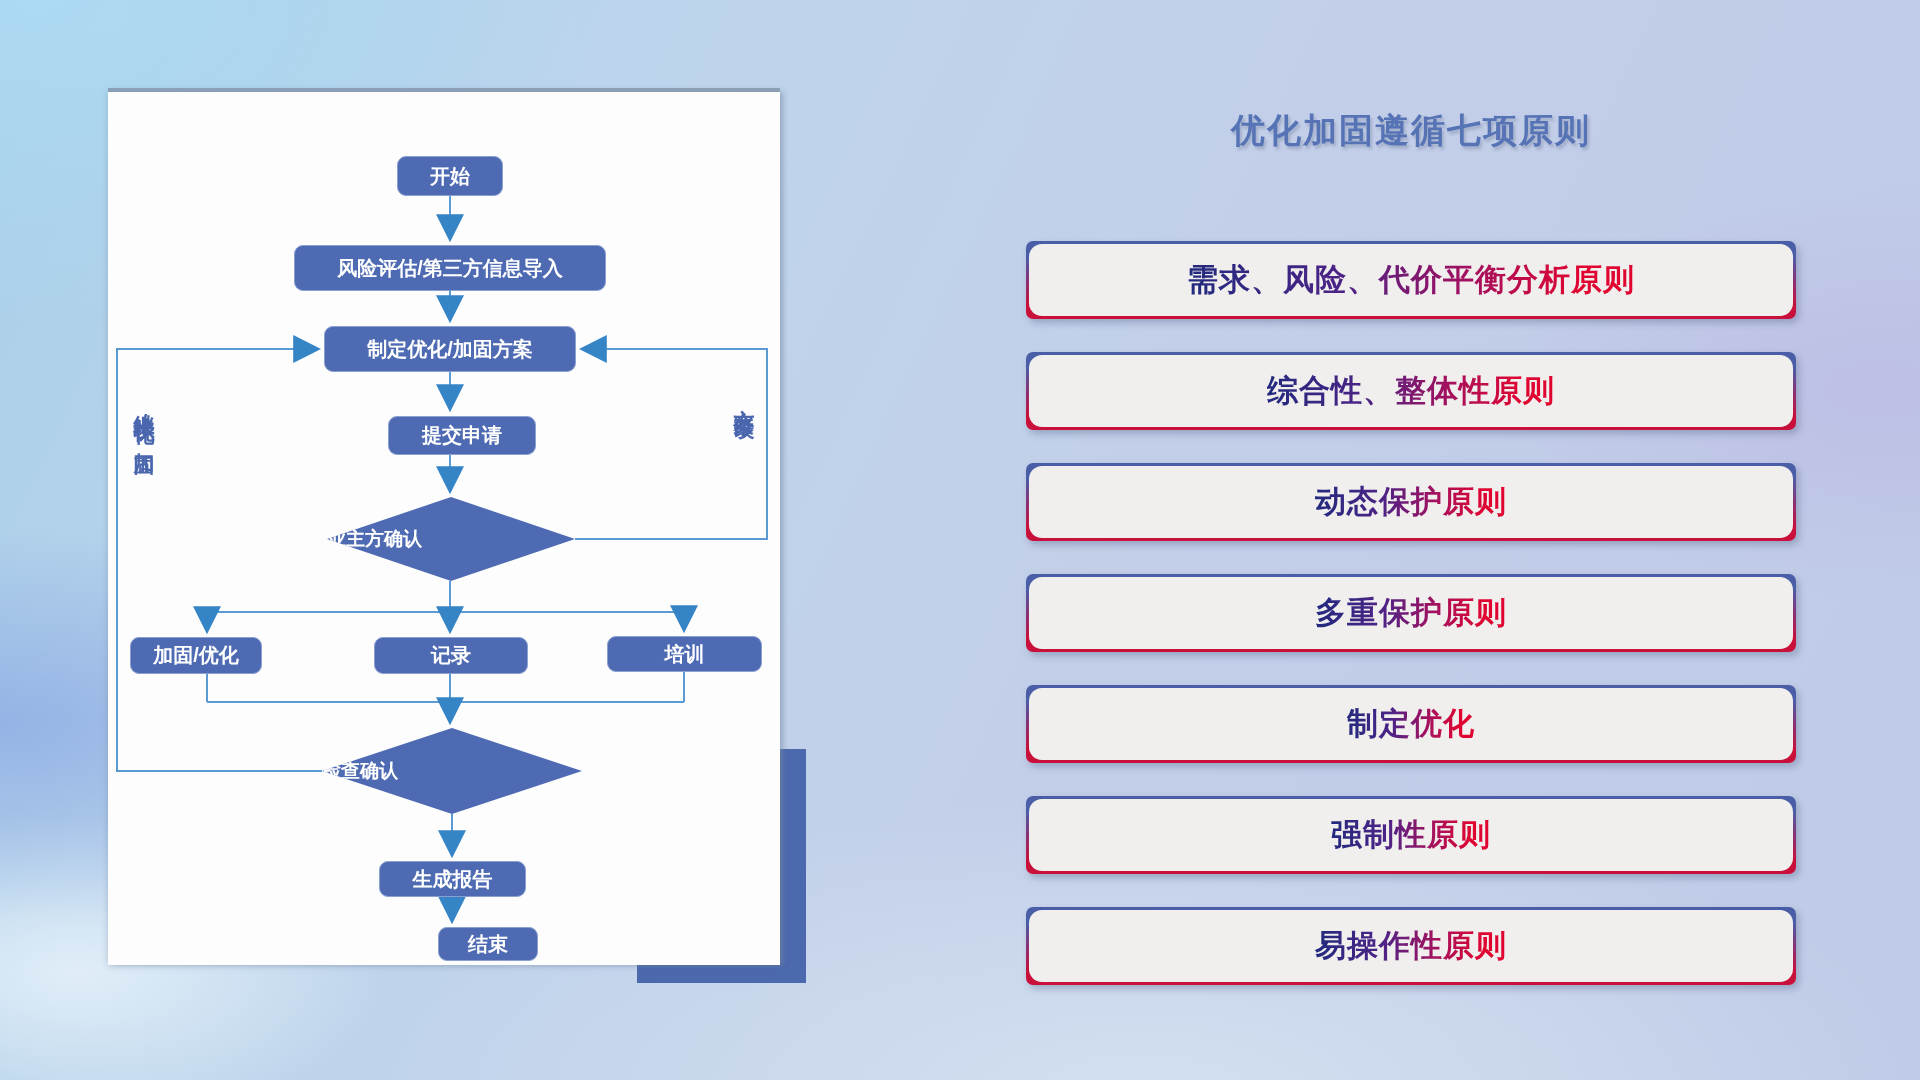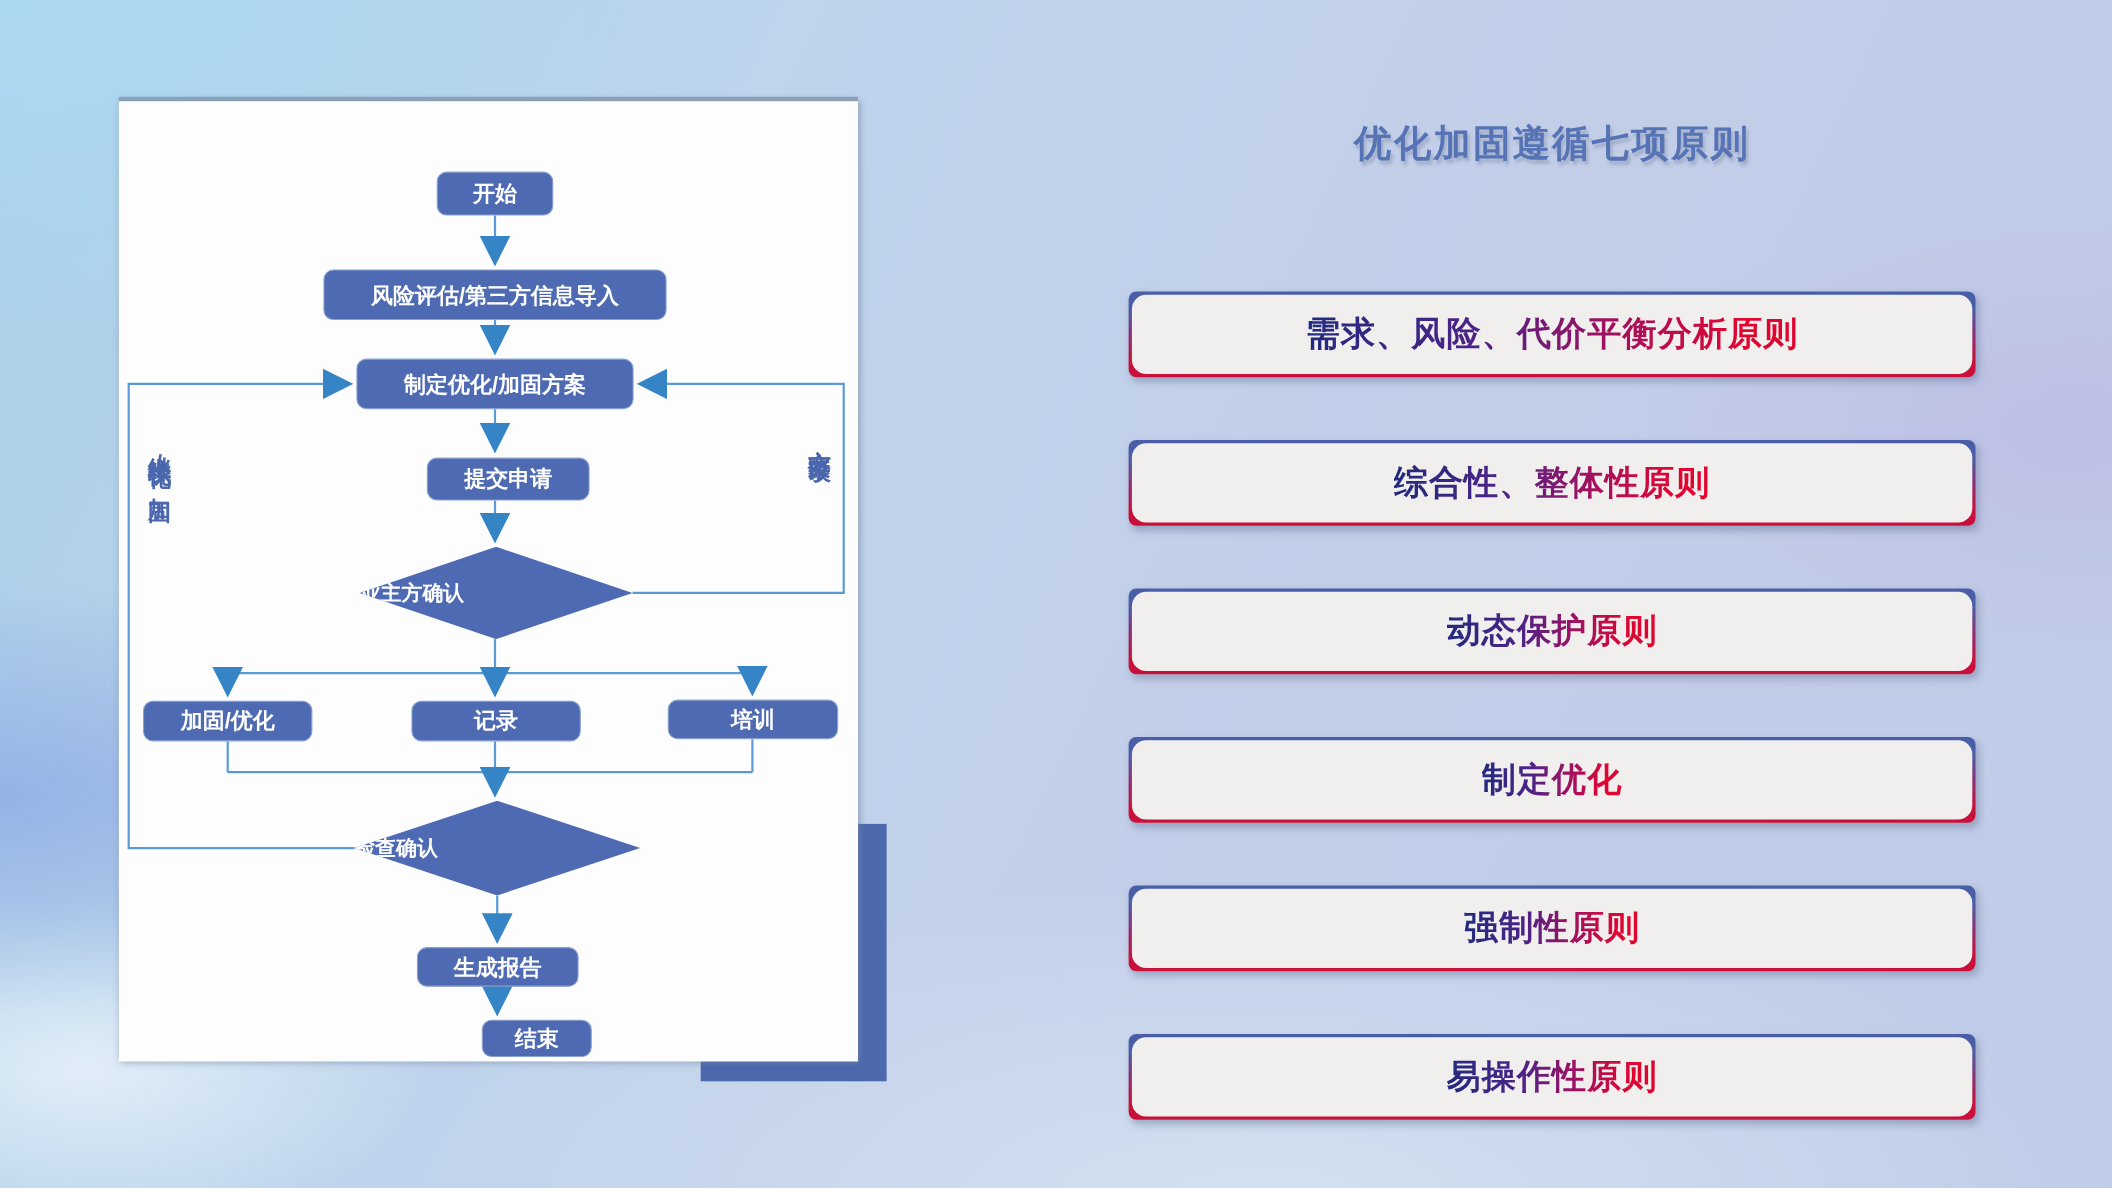--- a/index.html
+++ b/index.html
@@ -53,7 +53,6 @@
     height:78px;padding:3px;border-radius:7px;
     background:linear-gradient(180deg,#4a5ea8 0%,#4a5ea8 20%,#8c2f72 52%,#c8103a 82%,#c8103a 100%);
     box-shadow:3px 4px 7px rgba(90,105,140,.40);
-    margin-top:24px;
   }
   .p-inner{
     width:100%;height:100%;border-radius:13px;background:#f1efee;

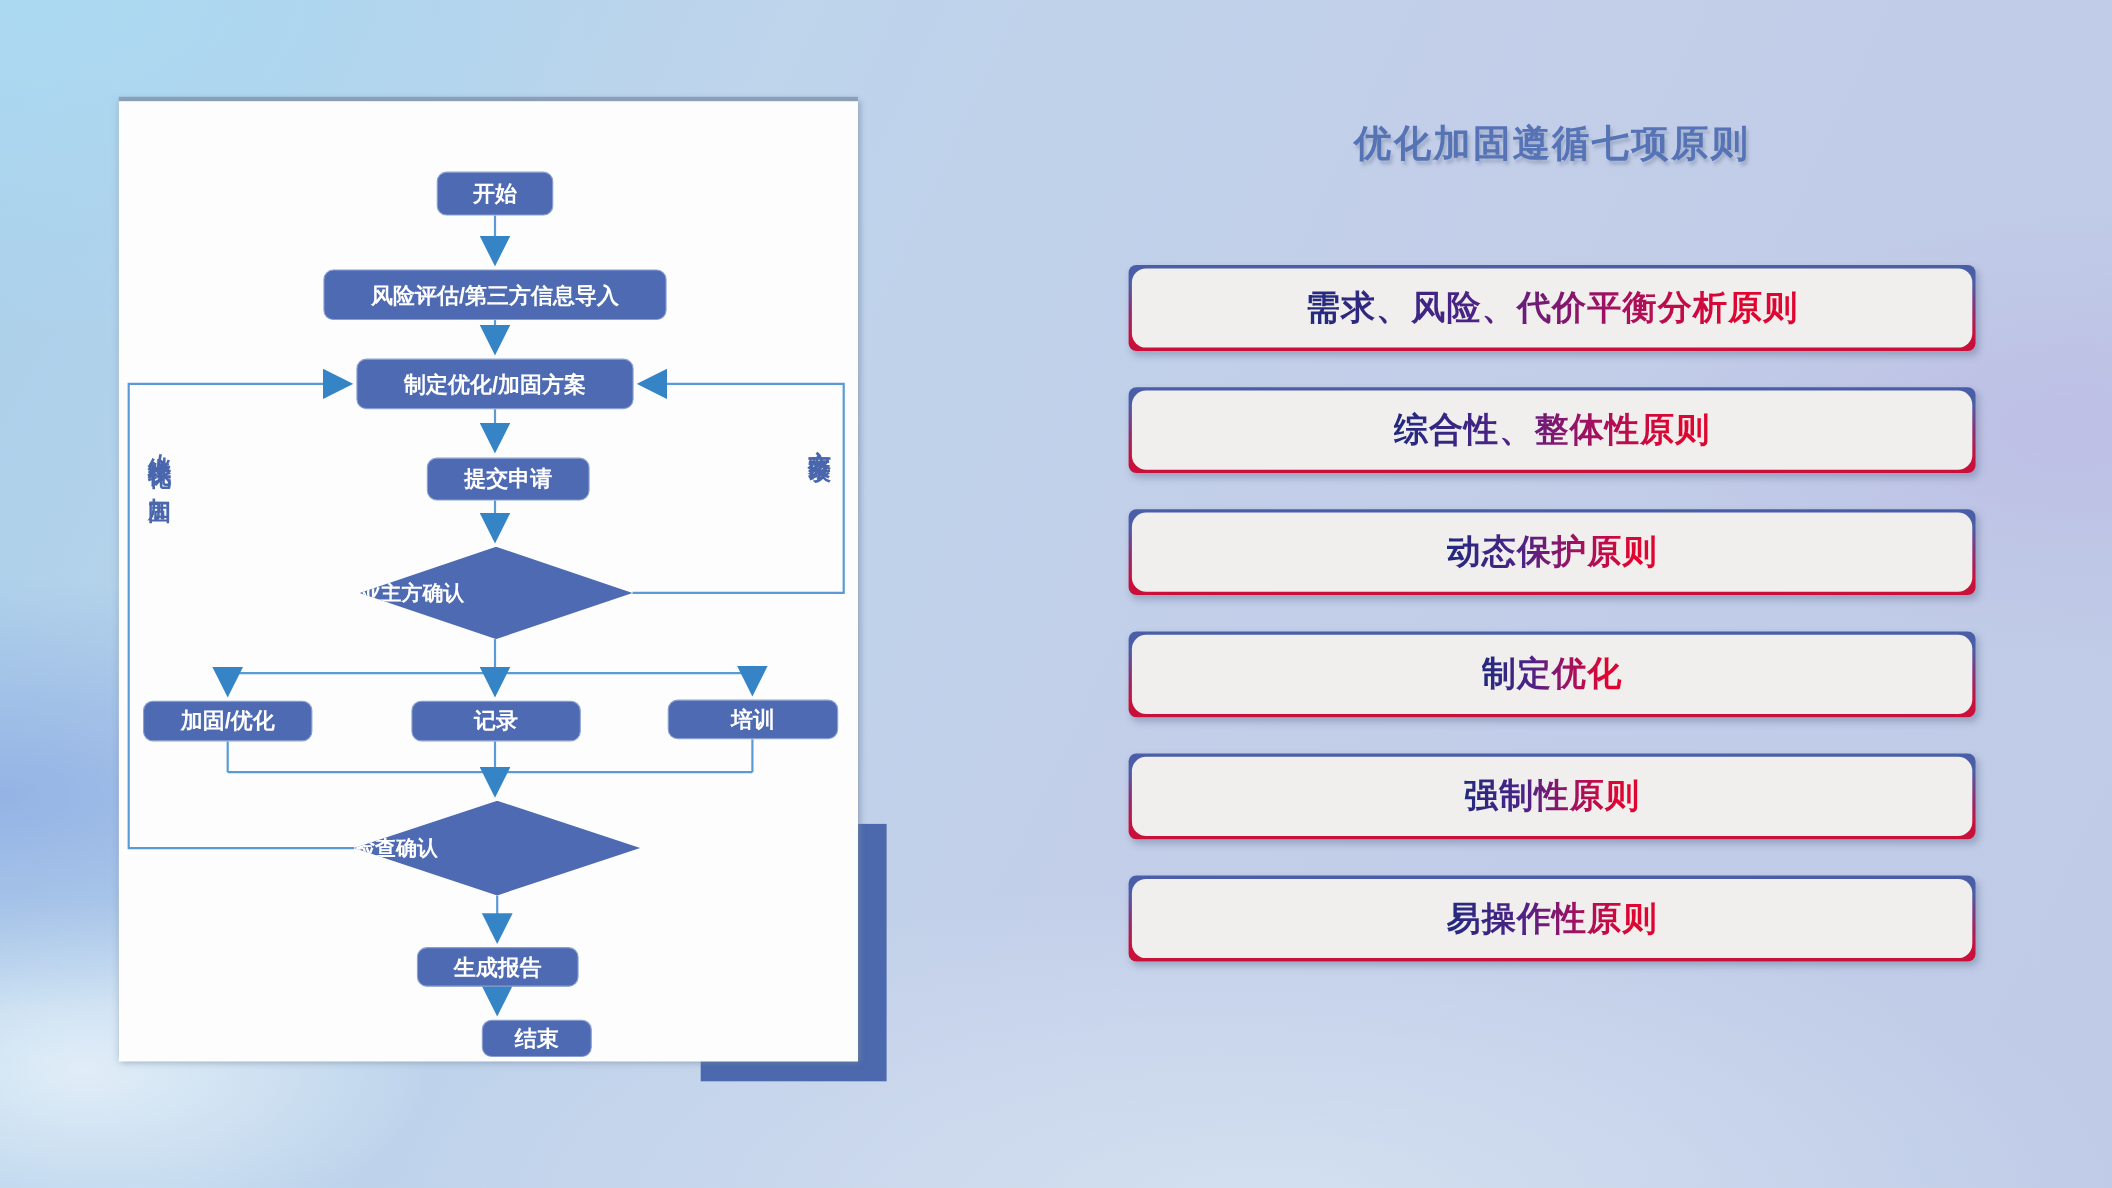--- a/index.html
+++ b/index.html
@@ -178,6 +178,11 @@
       </div>
     </div>
 
+    <div class="p-item">
+      <div class="p-inner">
+        <span class="p-text">多重保护原则</span>
+      </div>
+    </div>
 
     <div class="p-item">
       <div class="p-inner">

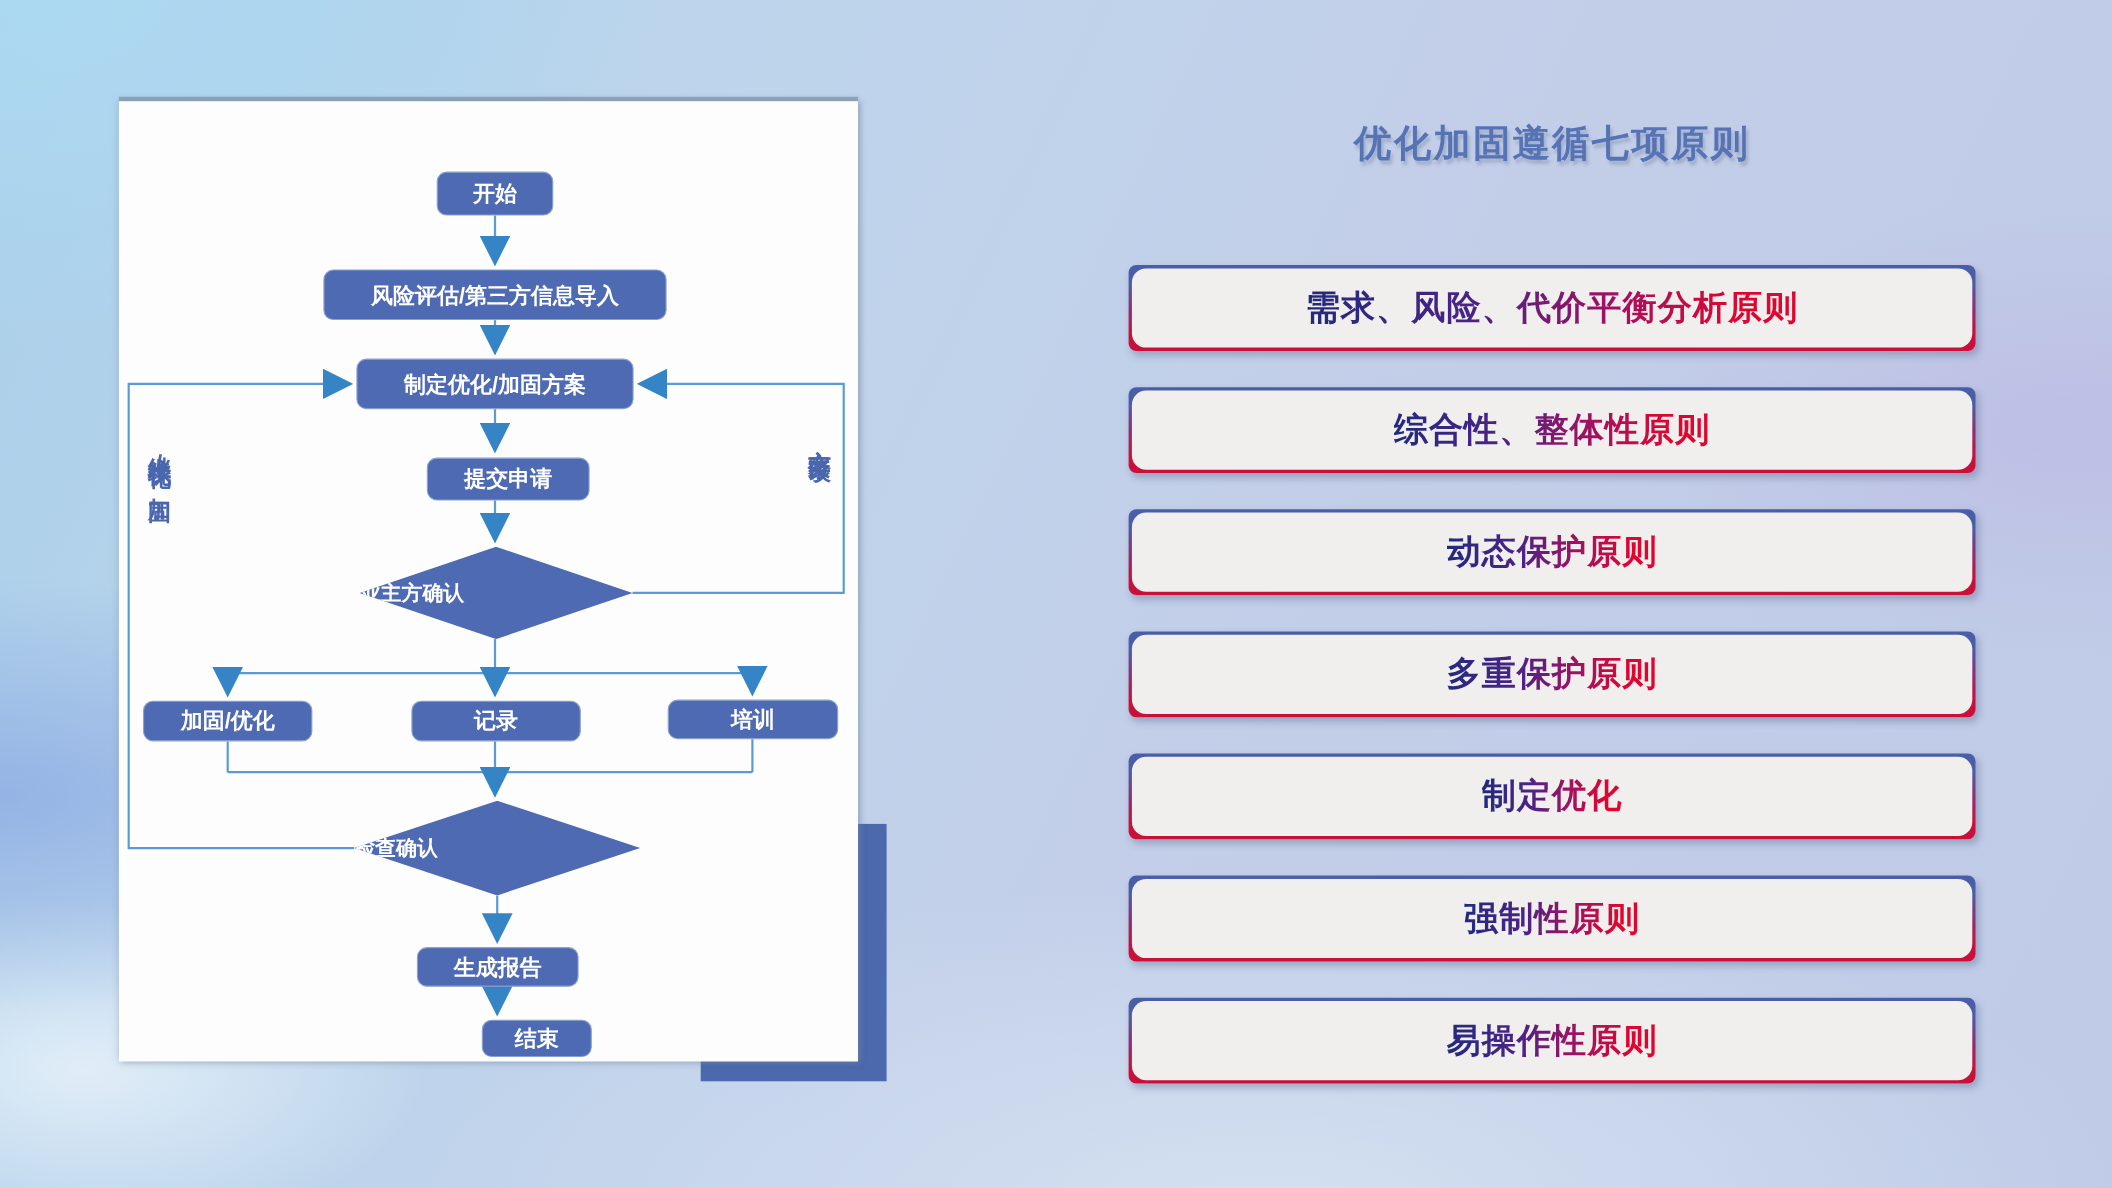--- a/index.html
+++ b/index.html
@@ -126,7 +126,7 @@
       <span>业主方确认</span>
     </div>
 
-    <div class="fnode" style="left:22px;top:545px;width:154px;height:37px;">
+    <div class="fnode" style="left:22px;top:545px;width:132px;height:37px;">
       <span>加固/优化</span>
     </div>
 

